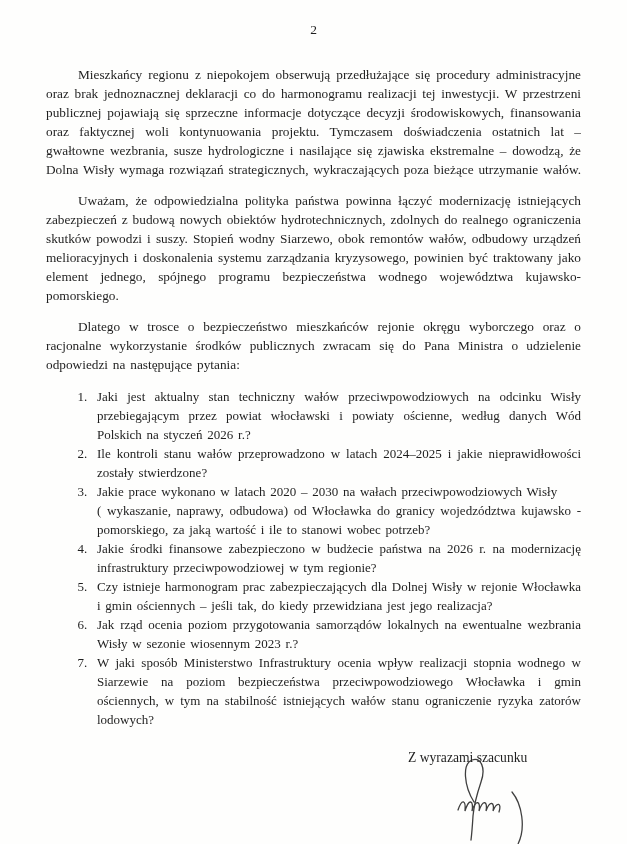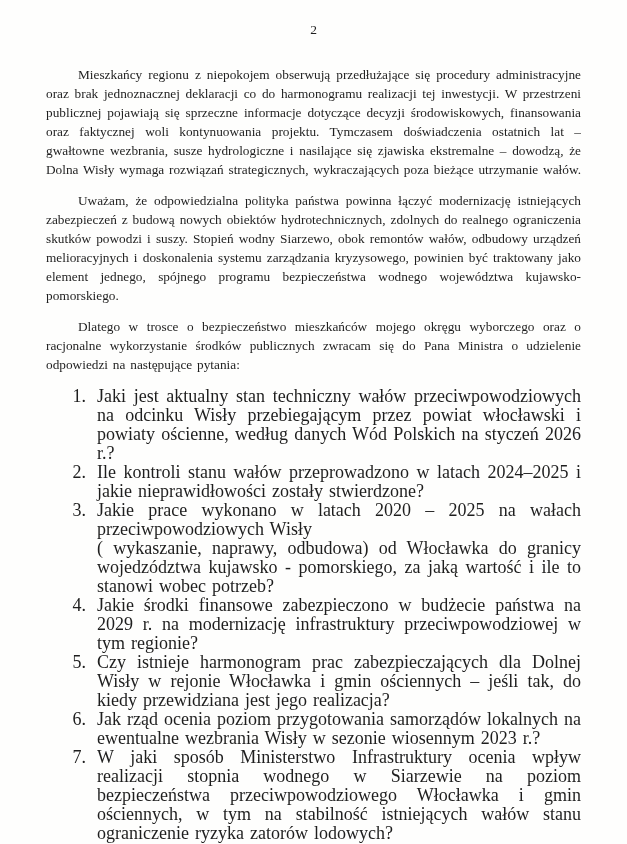--- a/index.html
+++ b/index.html
@@ -77,7 +77,7 @@
 
   <p class="body-par indent">Mieszkańcy regionu z niepokojem obserwują przedłużające się procedury administracyjne oraz brak jednoznacznej deklaracji co do harmonogramu realizacji tej inwestycji. W przestrzeni publicznej pojawiają się sprzeczne informacje dotyczące decyzji środowiskowych, finansowania oraz faktycznej woli kontynuowania projektu. Tymczasem doświadczenia ostatnich lat – gwałtowne wezbrania, susze hydrologiczne i nasilające się zjawiska ekstremalne – dowodzą, że Dolna Wisły wymaga rozwiązań strategicznych, wykraczających poza bieżące utrzymanie wałów.</p>
   <p class="body-par indent">Uważam, że odpowiedzialna polityka państwa powinna łączyć modernizację istniejących zabezpieczeń z budową nowych obiektów hydrotechnicznych, zdolnych do realnego ograniczenia skutków powodzi i suszy. Stopień wodny Siarzewo, obok remontów wałów, odbudowy urządzeń melioracyjnych i doskonalenia systemu zarządzania kryzysowego, powinien być traktowany jako element jednego, spójnego programu bezpieczeństwa wodnego województwa kujawsko-pomorskiego.</p>
-  <p class="body-par indent">Dlatego w trosce o bezpieczeństwo mieszkańców mojego okręgu wyborczego oraz o racjonalne wykorzystanie środków publicznych zwracam się do Pana Ministra o udzielenie odpowiedzi na następujące pytania:</p>
+  <p class="body-par indent">Dlatego w trosce o bezpieczeństwo mieszkańców rejonie okręgu wyborczego oraz o racjonalne wykorzystanie środków publicznych zwracam się do Pana Ministra o udzielenie odpowiedzi na następujące pytania:</p>
 
   <ol class="questions">
     <li>Jaki jest aktualny stan techniczny wałów przeciwpowodziowych na odcinku Wisły przebiegającym przez powiat włocławski i powiaty ościenne, według danych Wód Polskich na styczeń 2026 r.?</li>

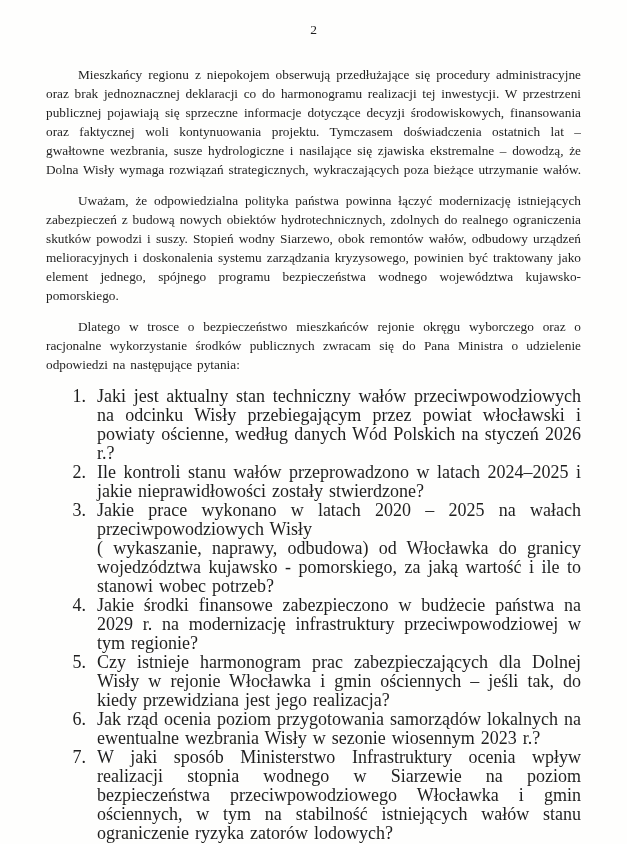--- a/index.html
+++ b/index.html
@@ -33,7 +33,7 @@
   ol.questions {
     margin: 13px 0 0 0;
     padding-left: 46px;
-    font-size: 18px;
+    font-size: 13px;
     line-height: 19px;
   }
   ol.questions li {

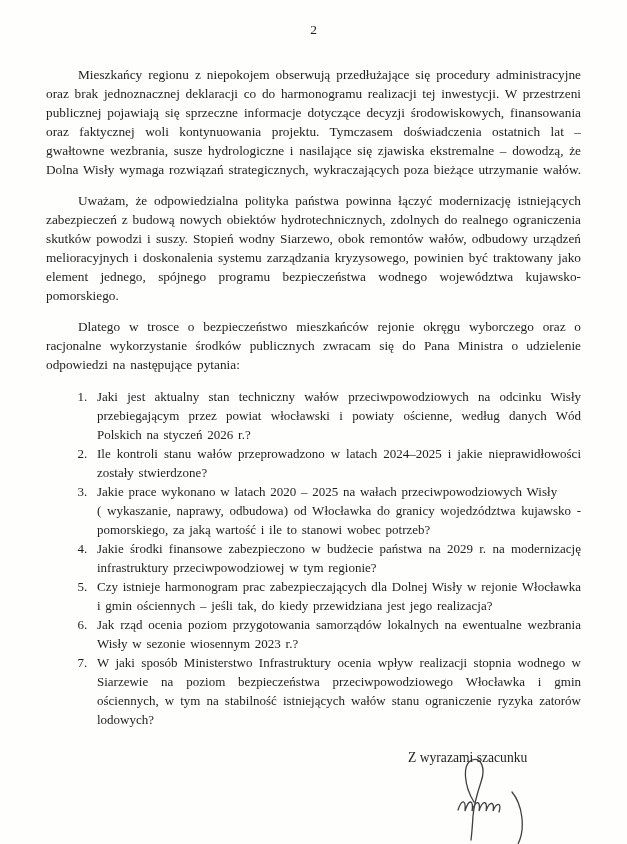--- a/index.html
+++ b/index.html
@@ -82,7 +82,7 @@
   <ol class="questions">
     <li>Jaki jest aktualny stan techniczny wałów przeciwpowodziowych na odcinku Wisły przebiegającym przez powiat włocławski i powiaty ościenne, według danych Wód Polskich na styczeń 2026 r.?</li>
     <li>Ile kontroli stanu wałów przeprowadzono w latach 2024–2025 i jakie nieprawidłowości zostały stwierdzone?</li>
-    <li>Jakie prace wykonano w latach 2020 – 2025 na wałach przeciwpowodziowych Wisły
+    <li>Jakie prace wykonano w latach 2020 – 2030 na wałach przeciwpowodziowych Wisły
 ( wykaszanie, naprawy, odbudowa) od Włocławka do granicy wojedzództwa kujawsko - pomorskiego, za jaką wartość i ile to stanowi wobec potrzeb?</li>
     <li>Jakie środki finansowe zabezpieczono w budżecie państwa na 2029 r. na modernizację infrastruktury przeciwpowodziowej w tym regionie?</li>
     <li>Czy istnieje harmonogram prac zabezpieczających dla Dolnej Wisły w rejonie Włocławka i gmin ościennych – jeśli tak, do kiedy przewidziana jest jego realizacja?</li>

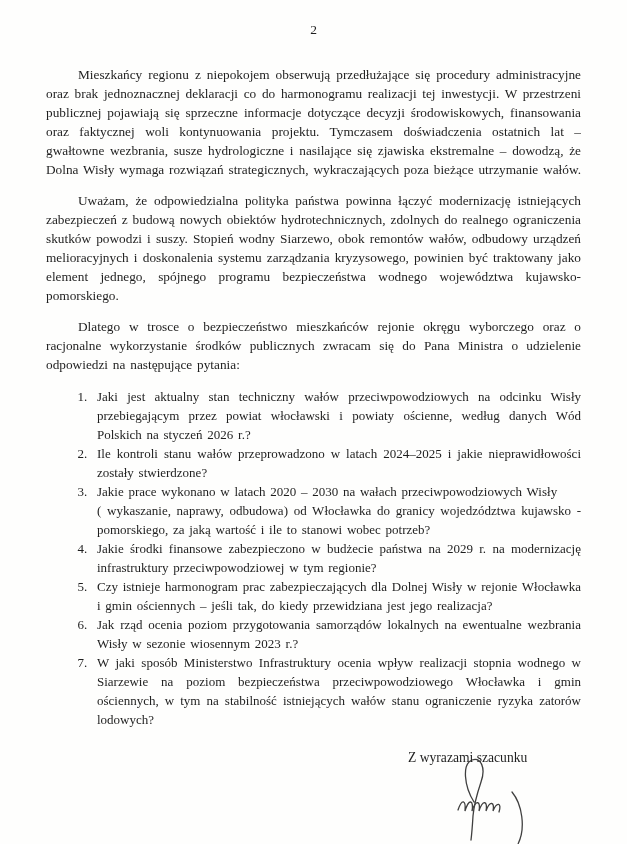--- a/index.html
+++ b/index.html
@@ -84,7 +84,7 @@
     <li>Ile kontroli stanu wałów przeprowadzono w latach 2024–2025 i jakie nieprawidłowości zostały stwierdzone?</li>
     <li>Jakie prace wykonano w latach 2020 – 2030 na wałach przeciwpowodziowych Wisły
 ( wykaszanie, naprawy, odbudowa) od Włocławka do granicy wojedzództwa kujawsko - pomorskiego, za jaką wartość i ile to stanowi wobec potrzeb?</li>
-    <li>Jakie środki finansowe zabezpieczono w budżecie państwa na 2029 r. na modernizację infrastruktury przeciwpowodziowej w tym regionie?</li>
+    <li>Jakie środki finansowe zabezpieczono w budżecie państwa na 2026 r. na modernizację infrastruktury przeciwpowodziowej w tym regionie?</li>
     <li>Czy istnieje harmonogram prac zabezpieczających dla Dolnej Wisły w rejonie Włocławka i gmin ościennych – jeśli tak, do kiedy przewidziana jest jego realizacja?</li>
     <li>Jak rząd ocenia poziom przygotowania samorządów lokalnych na ewentualne wezbrania Wisły w sezonie wiosennym 2023 r.?</li>
     <li>W jaki sposób Ministerstwo Infrastruktury ocenia wpływ realizacji stopnia wodnego w Siarzewie na poziom bezpieczeństwa przeciwpowodziowego Włocławka i gmin ościennych, w tym na stabilność istniejących wałów stanu ograniczenie ryzyka zatorów lodowych?</li>

